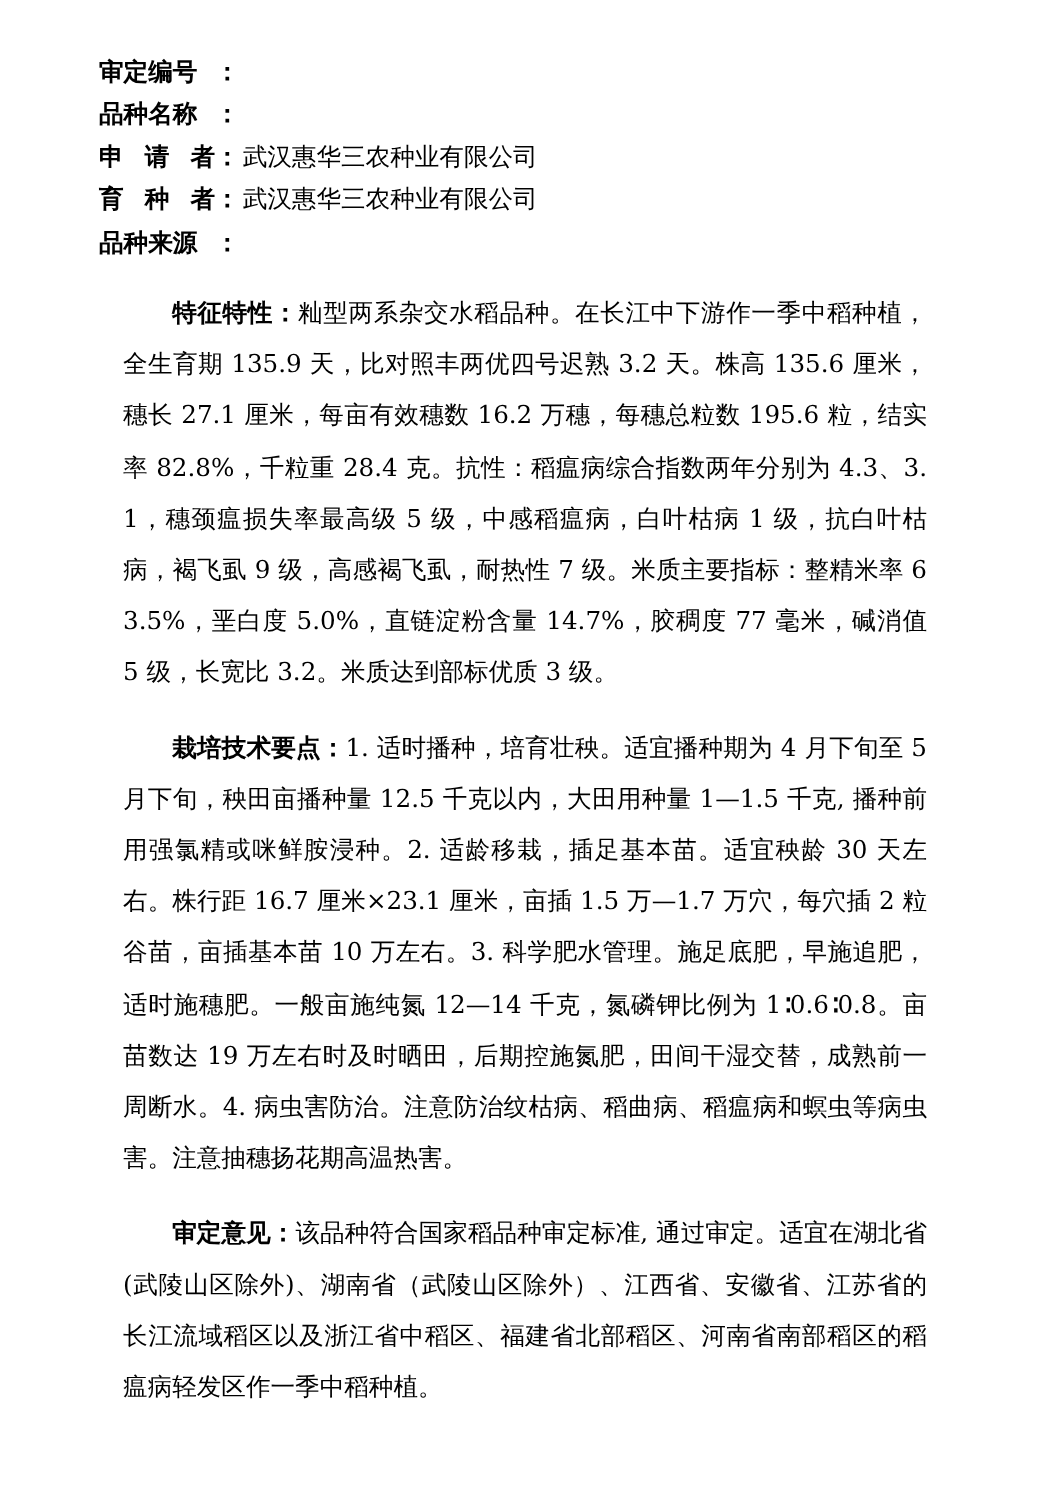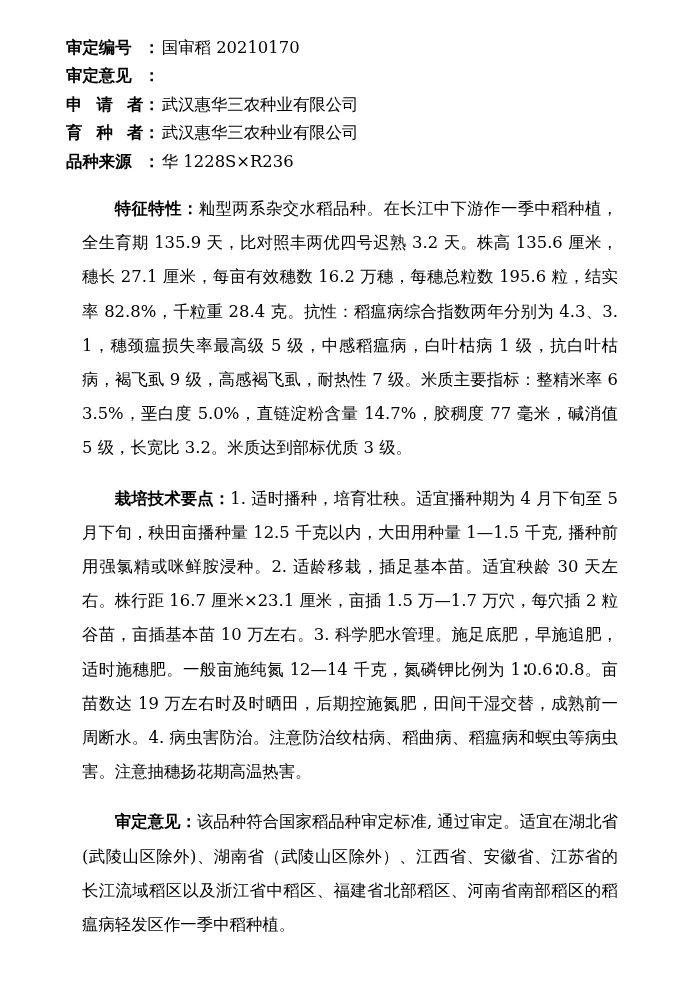--- a/index.html
+++ b/index.html
@@ -89,7 +89,6 @@
     <div class="field-row">
       <span class="field-label plain">审定编号</span>
         <span class="field-colon">：</span>
-        <span class="field-value">国审稻 20210170</span>
     </div>
 
     <div class="field-row">

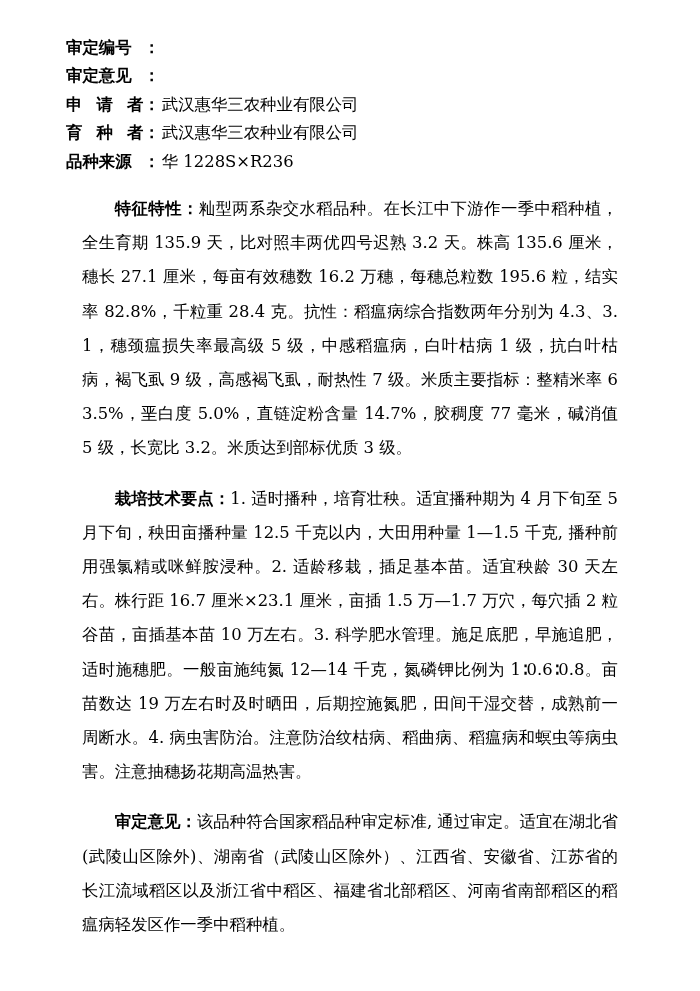--- a/index.html
+++ b/index.html
@@ -92,7 +92,7 @@
     </div>
 
     <div class="field-row">
-      <span class="field-label plain">审定意见</span>
+      <span class="field-label plain">品种名称</span>
         <span class="field-colon">：</span>
     </div>
 

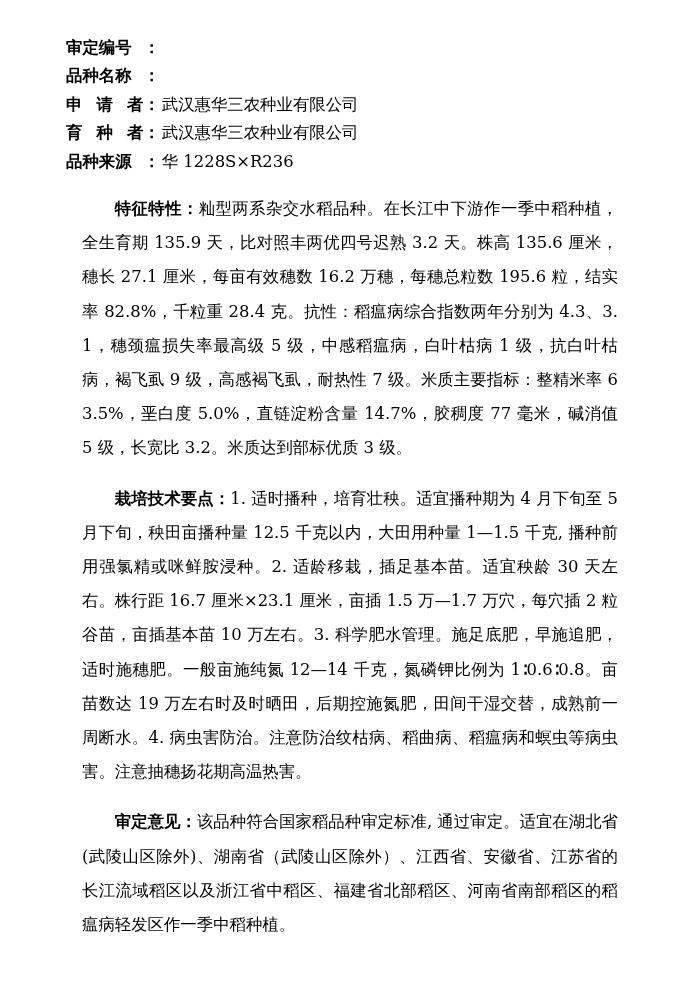--- a/index.html
+++ b/index.html
@@ -111,7 +111,6 @@
     <div class="field-row">
       <span class="field-label plain">品种来源</span>
         <span class="field-colon">：</span>
-        <span class="field-value">华 1228S×R236</span>
     </div>
 
   </div>

